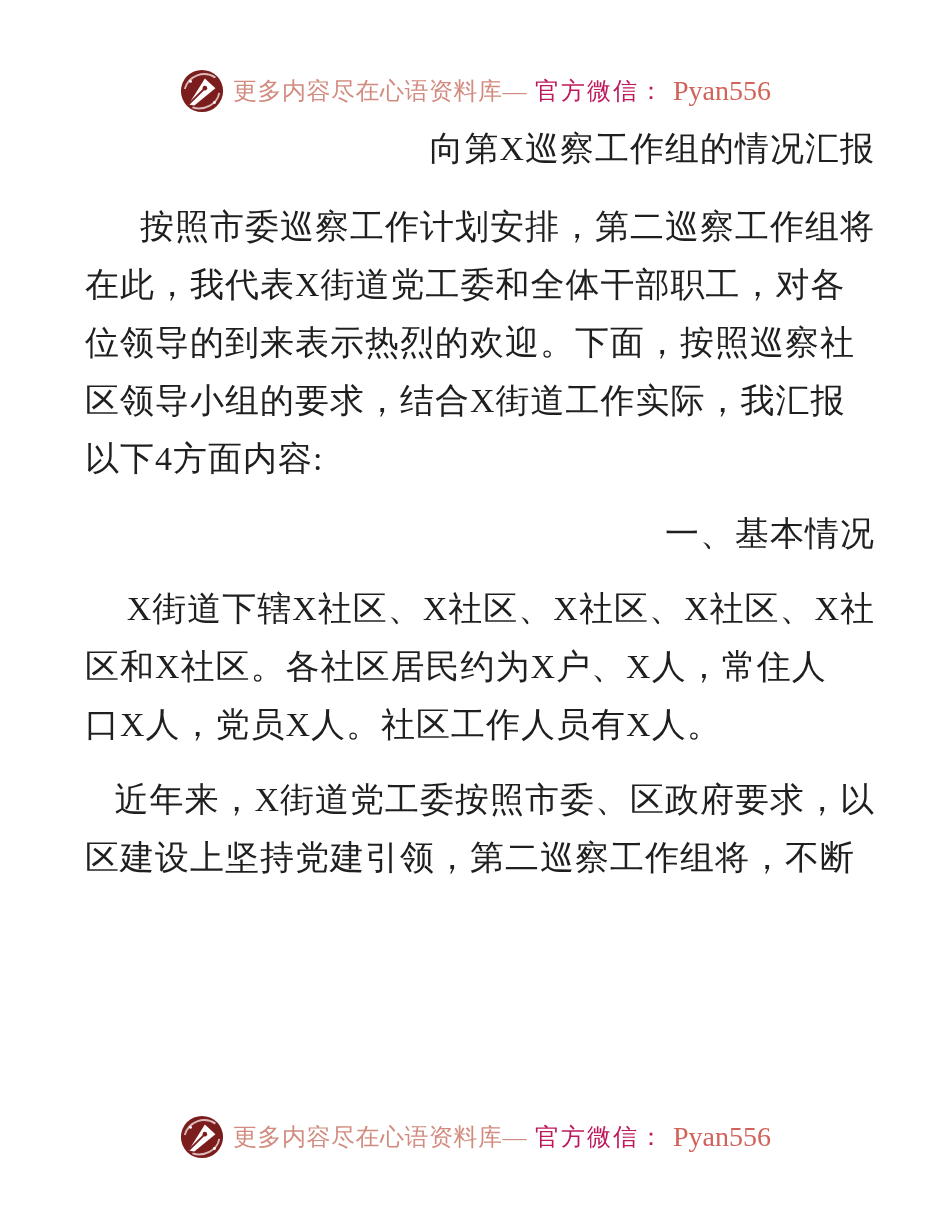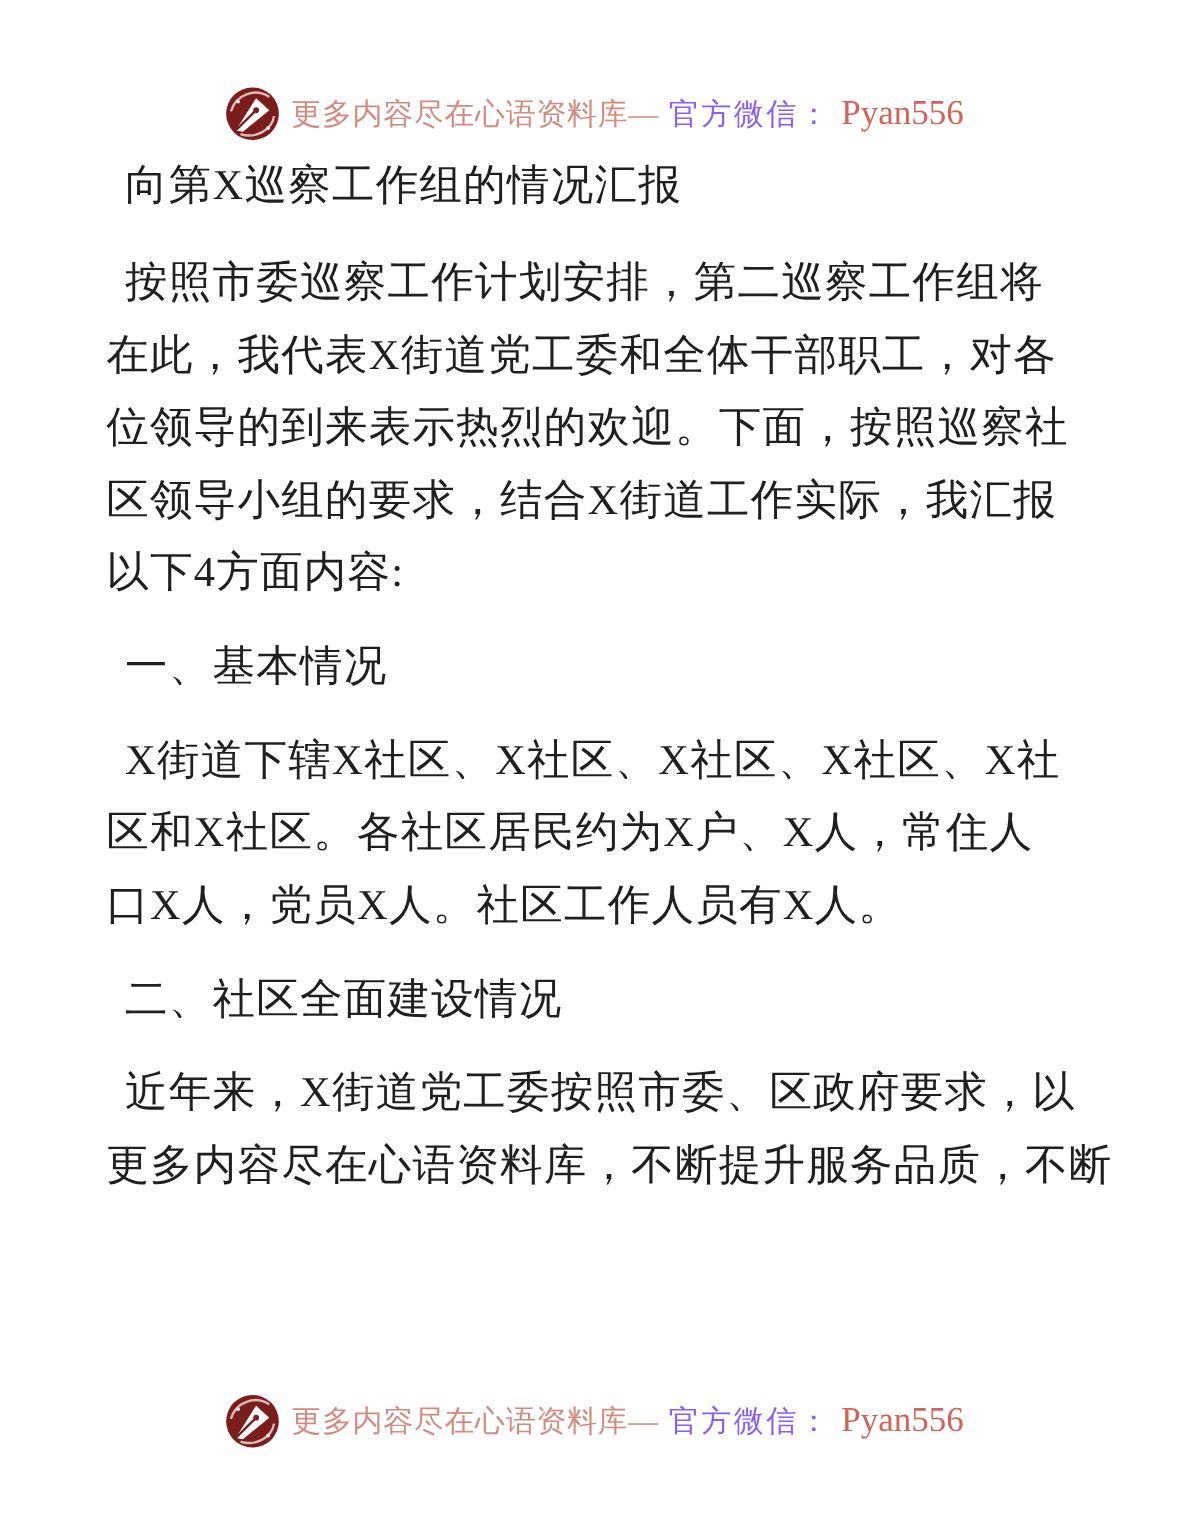--- a/index.html
+++ b/index.html
@@ -34,7 +34,7 @@
     text-align: center;
   }
   .wm-label {
-    color: #8b5cf6;
+    color: #be185d;
     font-size: 24px;
     font-family: "Liberation Serif", serif;
     letter-spacing: 2px;

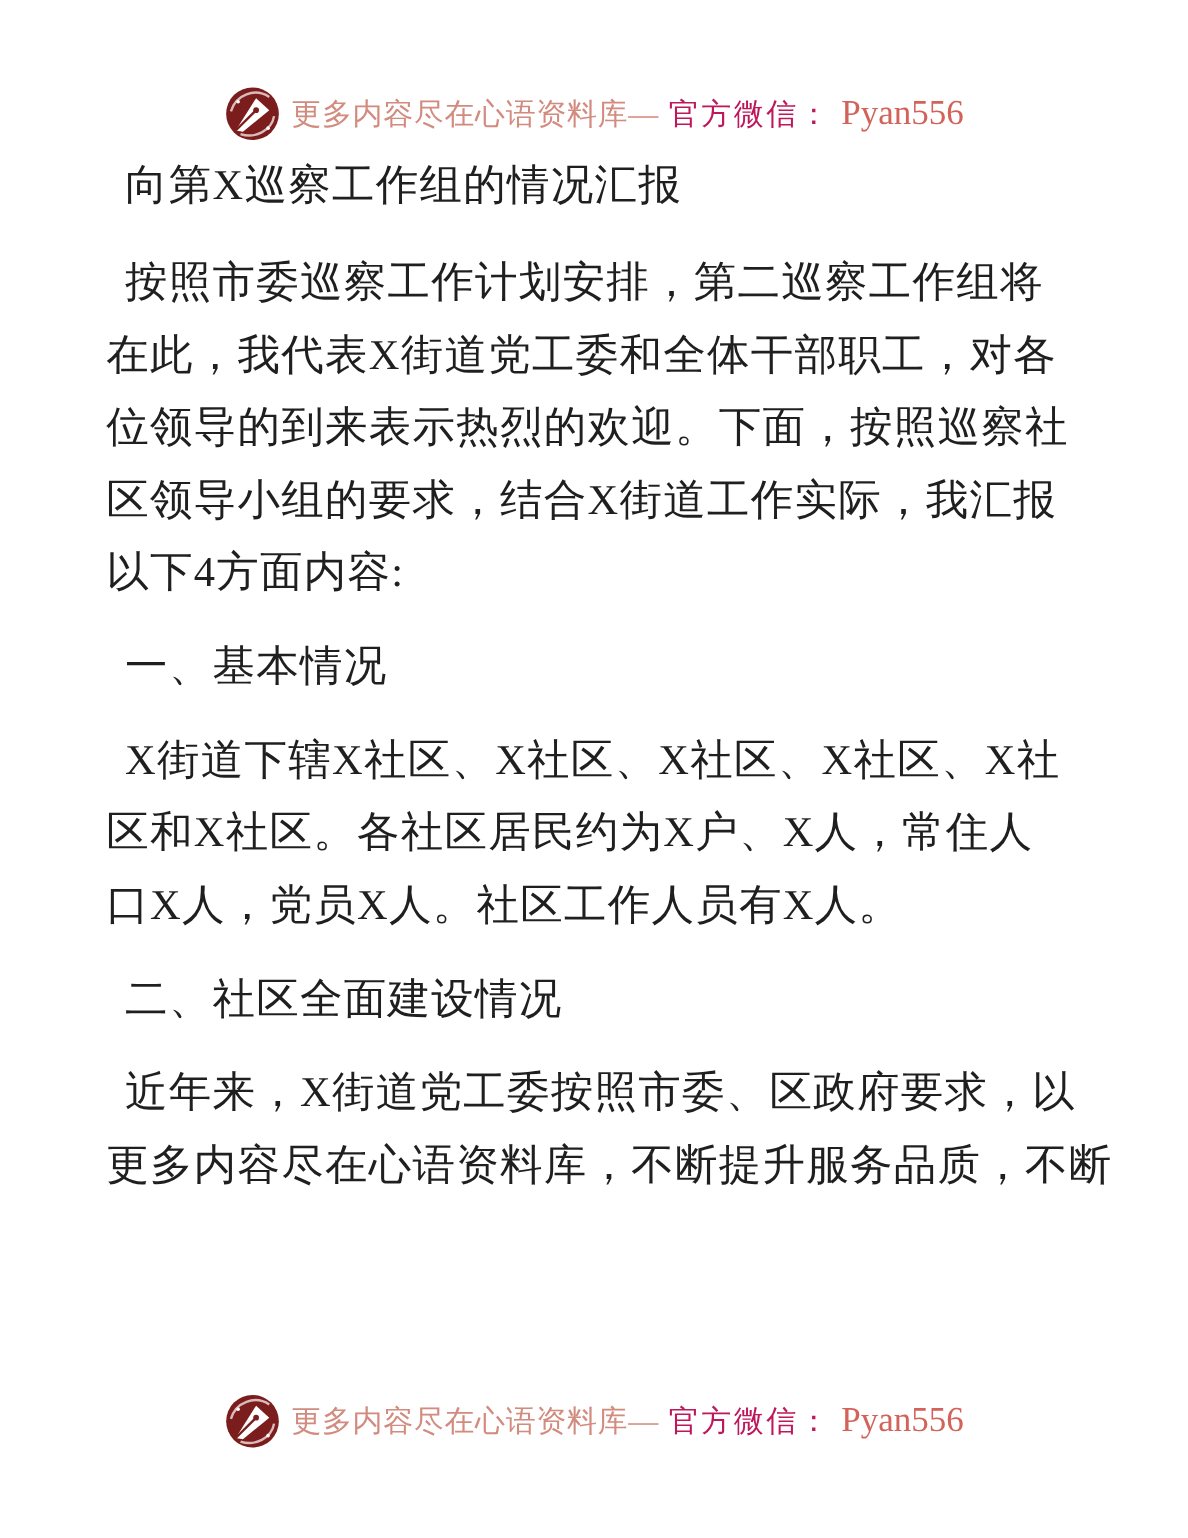--- a/index.html
+++ b/index.html
@@ -61,7 +61,7 @@
   .block { margin: 0 0 17px 0; }
   .block.title { margin-bottom: 20px; }
   .line { white-space: nowrap; }
-  .block .line:first-child { text-indent: 15px; }
+  .block .line:first-child { text-indent: 15px; text-align: right; }
 </style>
 </head>
 <body>

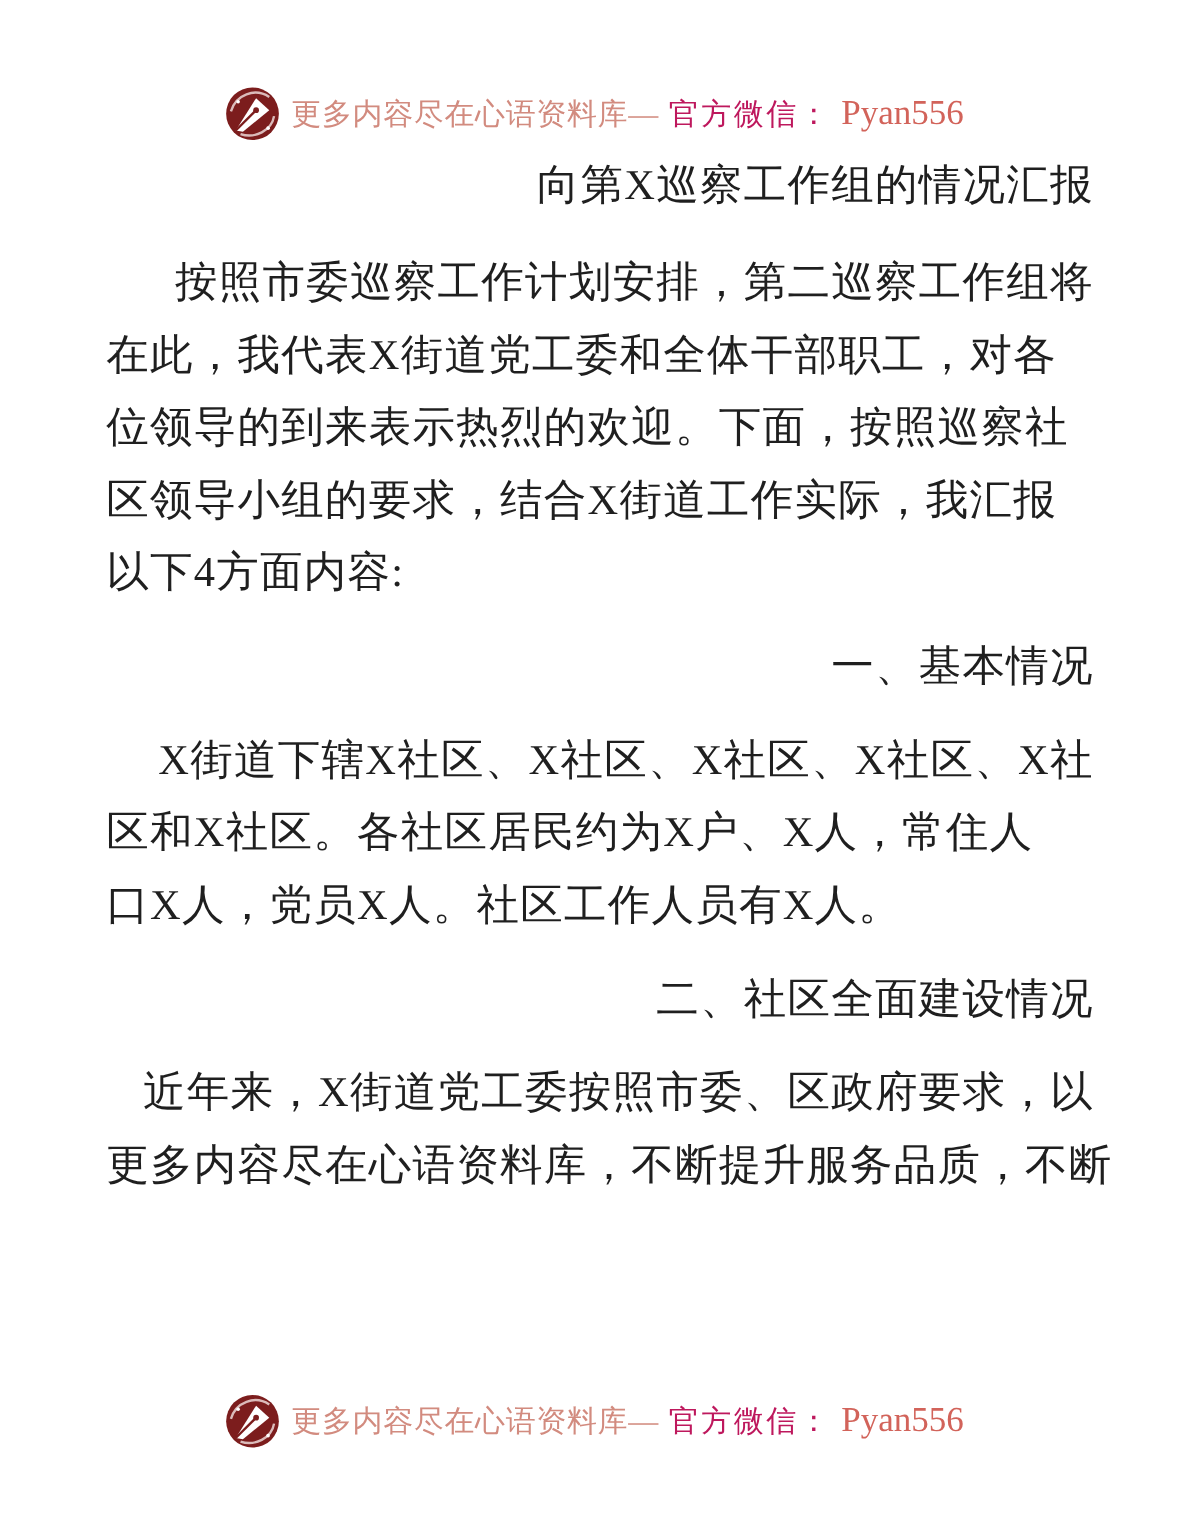--- a/index.html
+++ b/index.html
@@ -103,9 +103,6 @@
         <div class="line">区和X社区。各社区居民约为X户、X人，常住人</div>
         <div class="line">口X人，党员X人。社区工作人员有X人。</div>
       </div>
-      <div class="block heading">
-        <div class="line">二、社区全面建设情况</div>
-      </div>
       <div class="block paragraph">
         <div class="line">近年来，X街道党工委按照市委、区政府要求，以</div>
         <div class="line">更多内容尽在心语资料库，不断提升服务品质，不断</div>

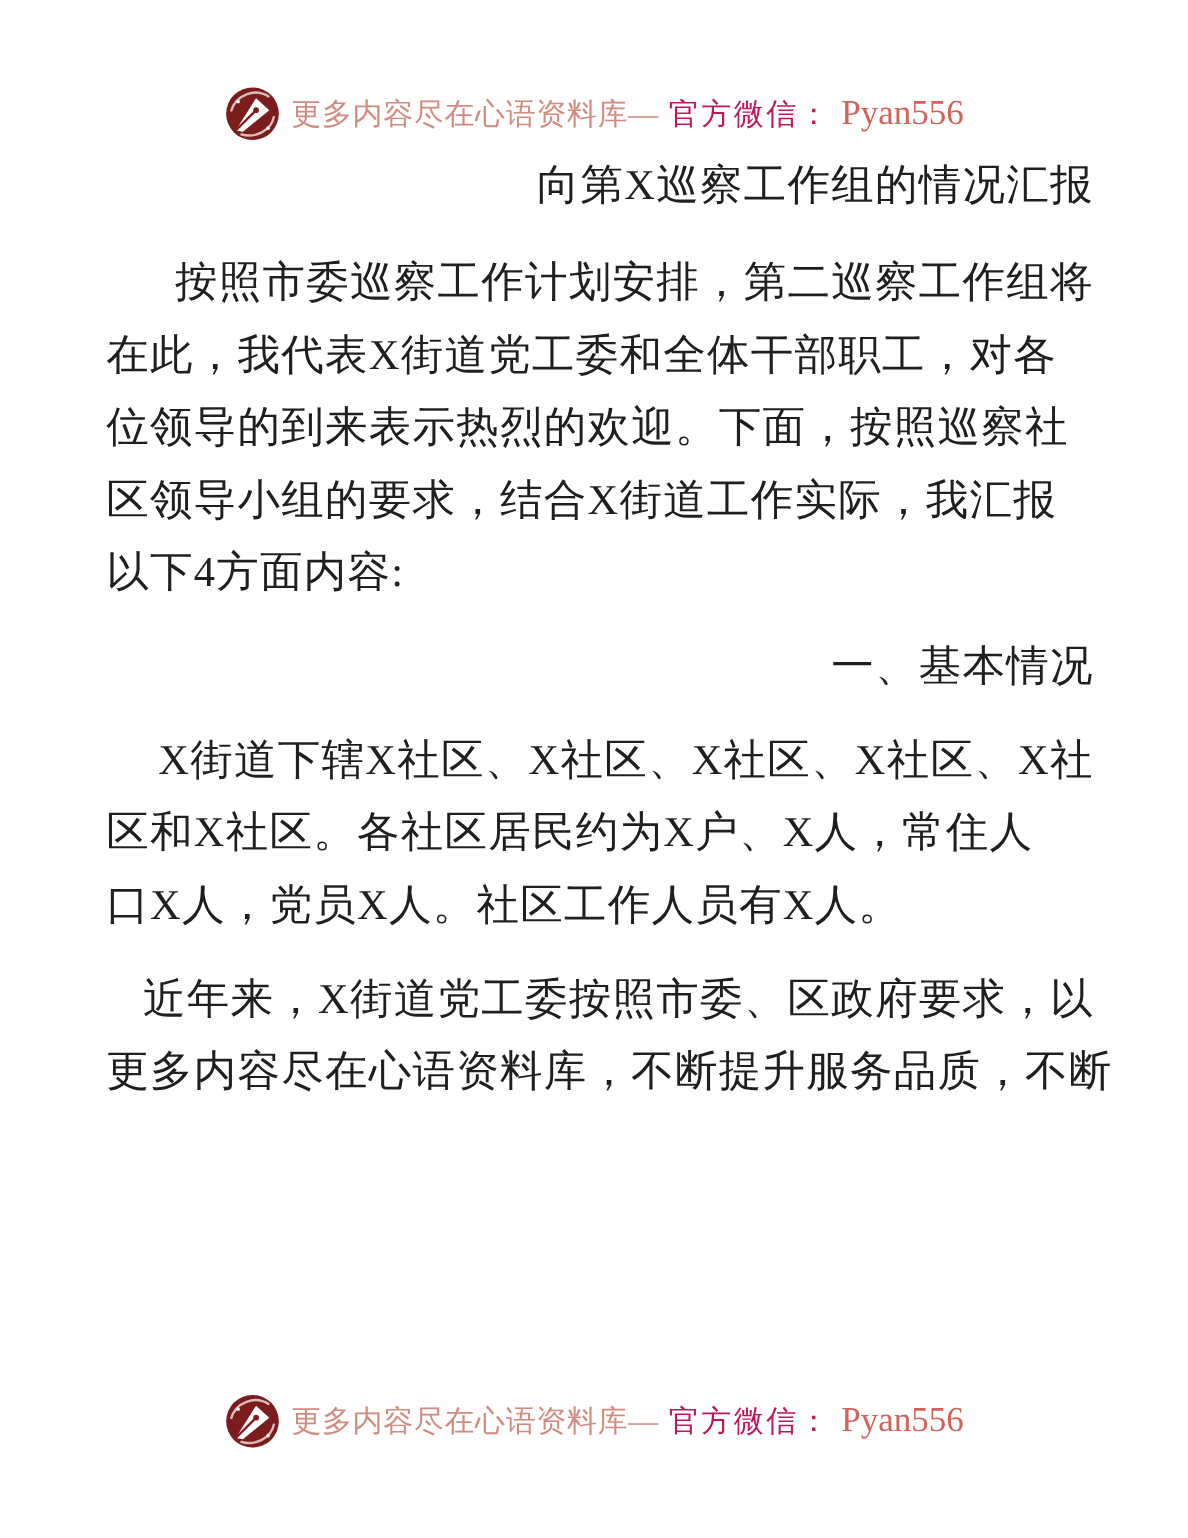--- a/index.html
+++ b/index.html
@@ -105,7 +105,7 @@
       </div>
       <div class="block paragraph">
         <div class="line">近年来，X街道党工委按照市委、区政府要求，以</div>
-        <div class="line">更多内容尽在心语资料库，不断提升服务品质，不断</div>
+        <div class="line">区建设上坚持党建引领，第二巡察工作组将，不断</div>
       </div>
     </div>
 

